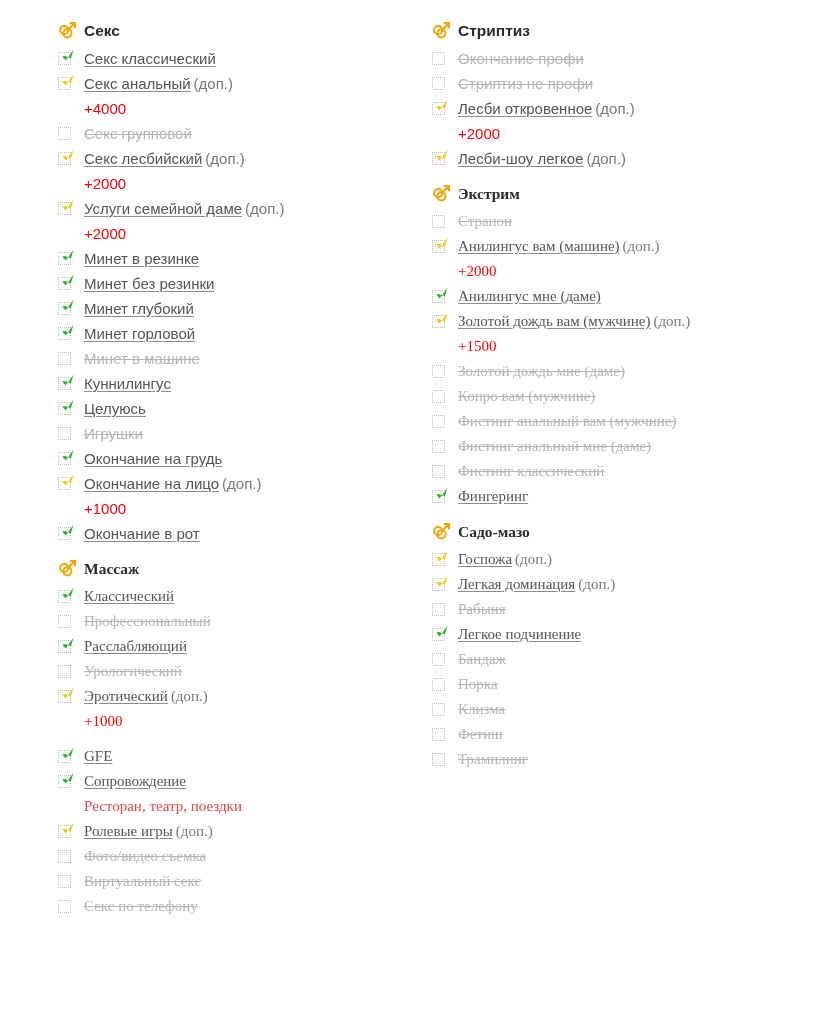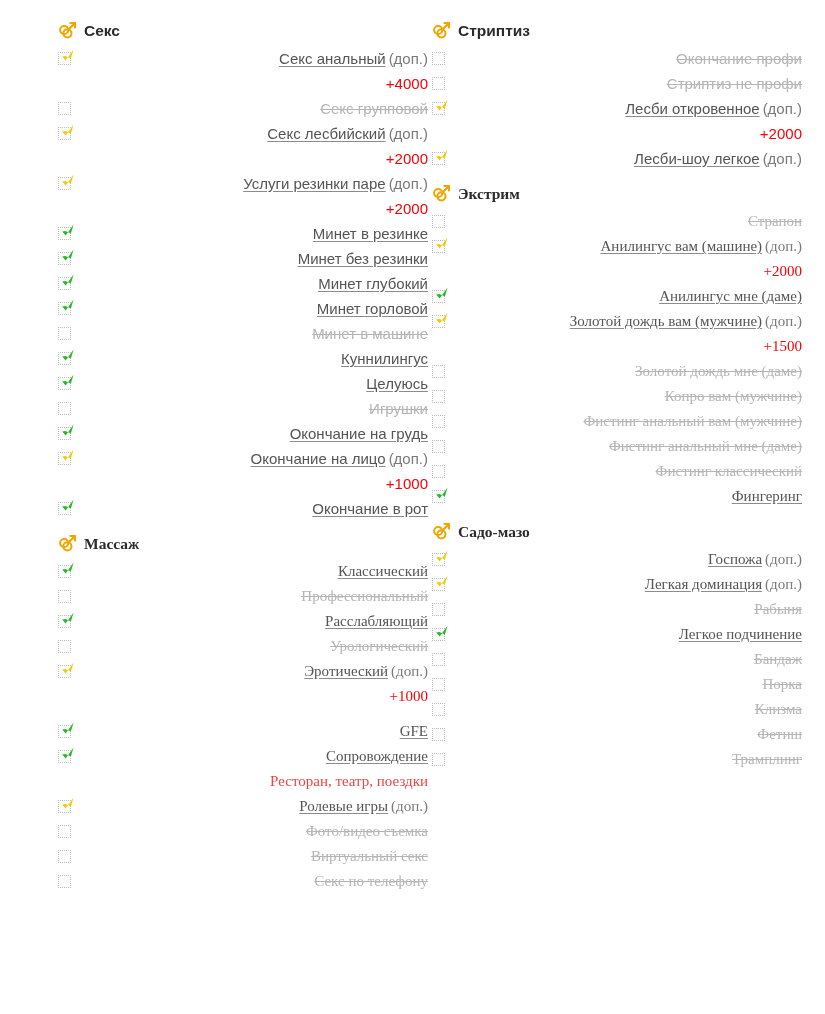--- a/index.html
+++ b/index.html
@@ -23,7 +23,6 @@
     height: 1014px;
     box-sizing: border-box;
     padding: 18px 10px 8px 10px;
-    text-align: right;
   }
 
   .columns {

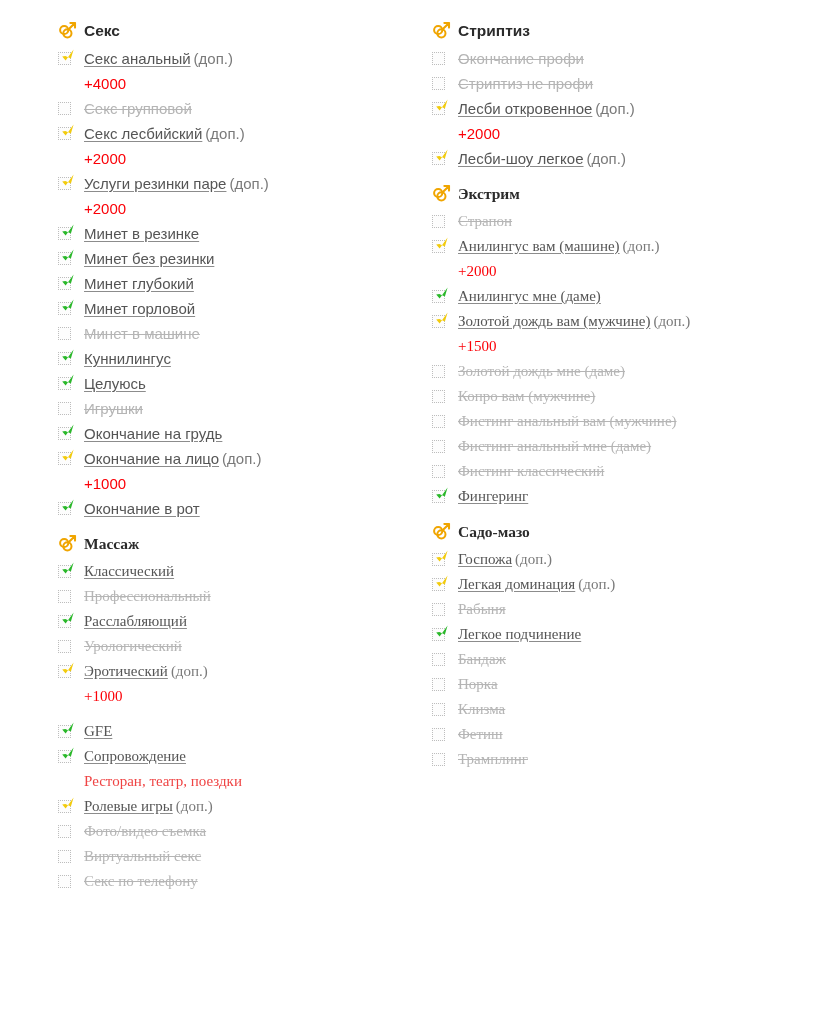--- a/index.html
+++ b/index.html
@@ -157,6 +157,16 @@
             </span>
             <span class="group-title">Секс</span>
           </div>
+          <div class="service-row state-on">
+            <span class="check-slot">
+              <span class="cb">
+                <svg class="tick" viewBox="0 0 16 16">
+                  <path d="M2.2 8.4 L5.6 12.6 L13.6 1.6 L10.9 10.4 L5.4 8.0 Z" fill="#2ab82a"></path>
+                </svg>
+              </span>
+            </span>
+            <span class="label-wrap"><span class="svc-label">Секс классический</span></span>
+          </div>
           <div class="service-row state-extra">
             <span class="check-slot">
               <span class="cb">

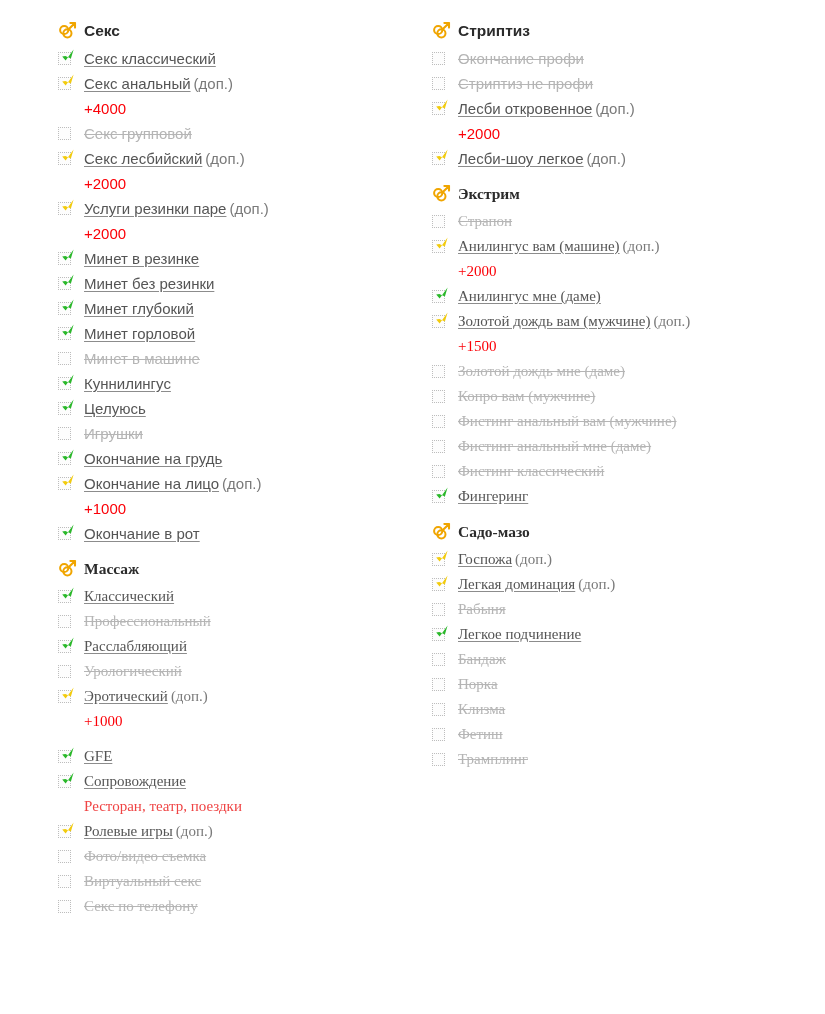--- a/index.html
+++ b/index.html
@@ -203,7 +203,7 @@
                 </svg>
               </span>
             </span>
-            <span class="label-wrap"><span class="svc-label">Услуги резинки паре</span><span class="svc-suffix">(доп.)</span></span>
+            <span class="label-wrap"><span class="svc-label">Услуги семейной даме</span><span class="svc-suffix">(доп.)</span></span>
           </div>
           <div class="price-row"><span class="price-text">+2000</span></div>
           <div class="service-row state-on">

